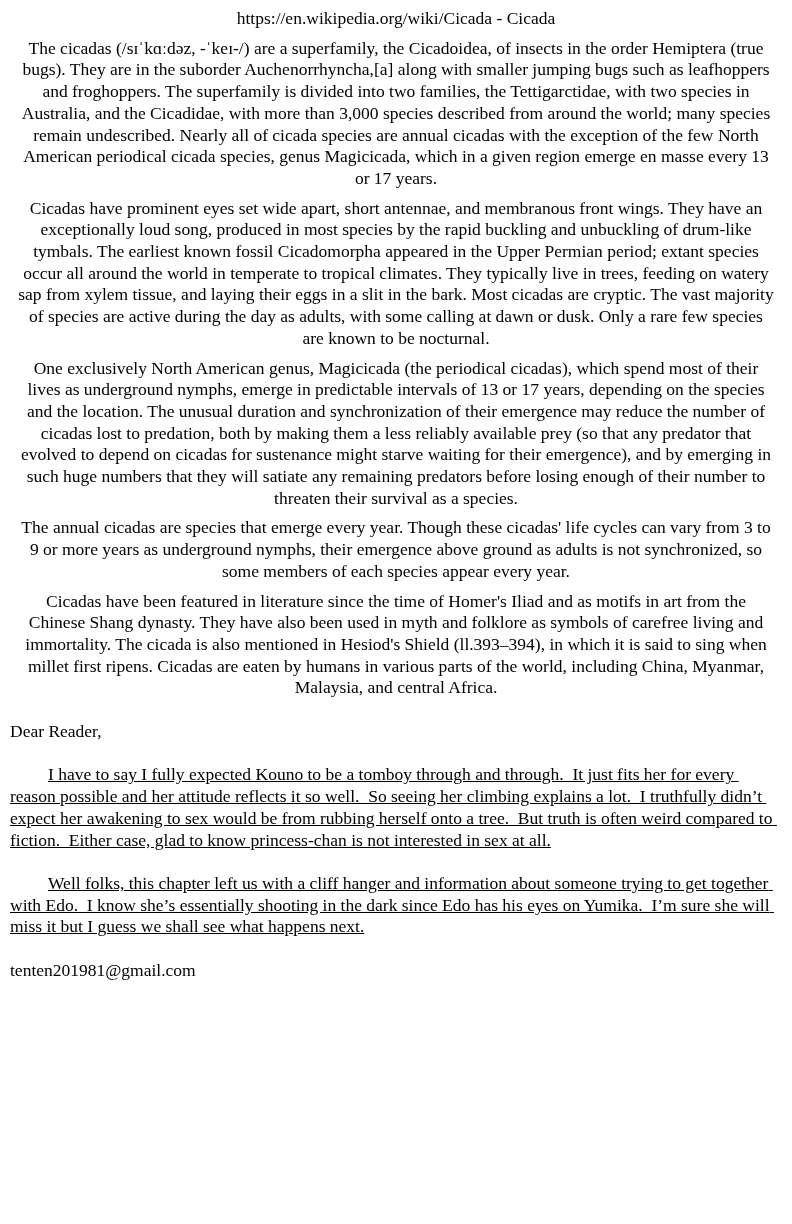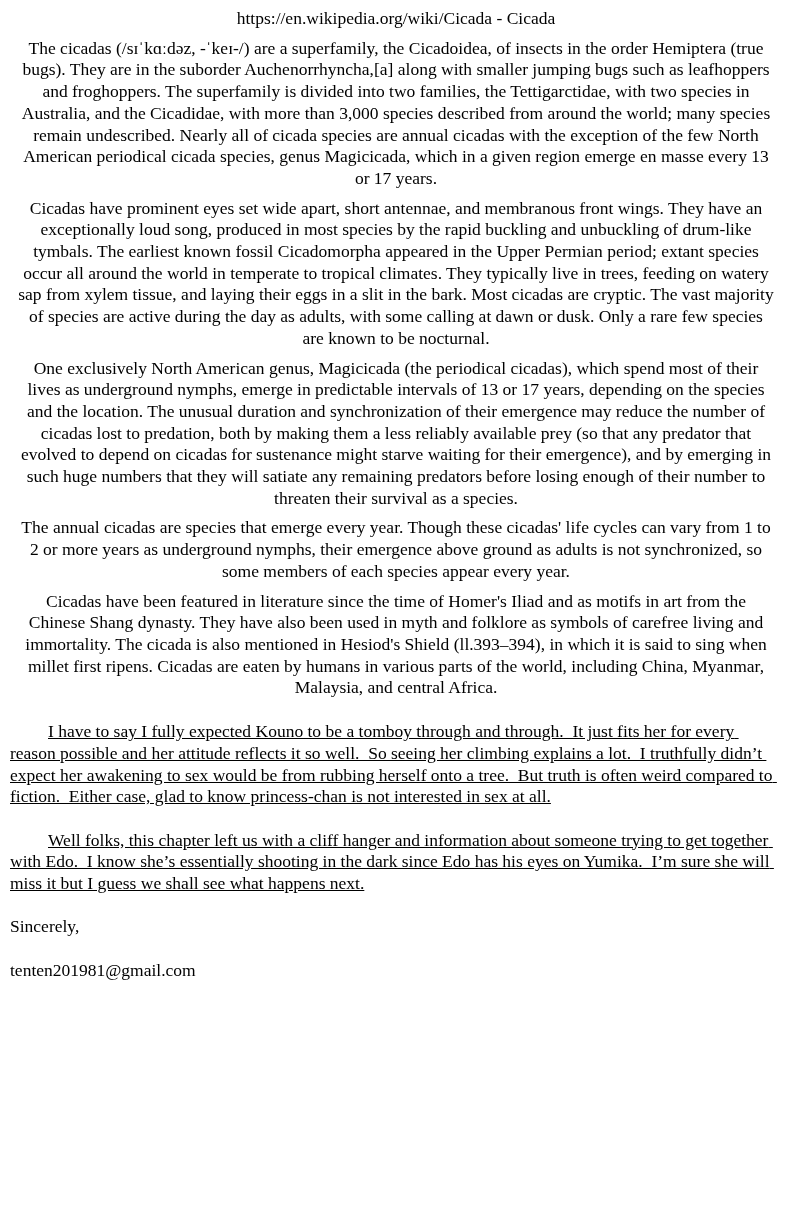--- a/index.html
+++ b/index.html
@@ -67,7 +67,7 @@
     <p>The cicadas (/sɪˈkɑːdəz, -ˈkeɪ-/) are a superfamily, the Cicadoidea, of insects in the order Hemiptera (true bugs). They are in the suborder Auchenorrhyncha,[a] along with smaller jumping bugs such as leafhoppers and froghoppers. The superfamily is divided into two families, the Tettigarctidae, with two species in Australia, and the Cicadidae, with more than 3,000 species described from around the world; many species remain undescribed. Nearly all of cicada species are annual cicadas with the exception of the few North American periodical cicada species, genus Magicicada, which in a given region emerge en masse every 13 or 17 years.</p>
     <p>Cicadas have prominent eyes set wide apart, short antennae, and membranous front wings. They have an exceptionally loud song, produced in most species by the rapid buckling and unbuckling of drum-like tymbals. The earliest known fossil Cicadomorpha appeared in the Upper Permian period; extant species occur all around the world in temperate to tropical climates. They typically live in trees, feeding on watery sap from xylem tissue, and laying their eggs in a slit in the bark. Most cicadas are cryptic. The vast majority of species are active during the day as adults, with some calling at dawn or dusk. Only a rare few species are known to be nocturnal.</p>
     <p>One exclusively North American genus, Magicicada (the periodical cicadas), which spend most of their lives as underground nymphs, emerge in predictable intervals of 13 or 17 years, depending on the species and the location. The unusual duration and synchronization of their emergence may reduce the number of cicadas lost to predation, both by making them a less reliably available prey (so that any predator that evolved to depend on cicadas for sustenance might starve waiting for their emergence), and by emerging in such huge numbers that they will satiate any remaining predators before losing enough of their number to threaten their survival as a species.</p>
-    <p>The annual cicadas are species that emerge every year. Though these cicadas' life cycles can vary from 1 to 2 or more years as underground nymphs, their emergence above ground as adults is not synchronized, so some members of each species appear every year.</p>
+    <p>The annual cicadas are species that emerge every year. Though these cicadas' life cycles can vary from 3 to 9 or more years as underground nymphs, their emergence above ground as adults is not synchronized, so some members of each species appear every year.</p>
     <p>Cicadas have been featured in literature since the time of Homer's Iliad and as motifs in art from the Chinese Shang dynasty. They have also been used in myth and folklore as symbols of carefree living and immortality. The cicada is also mentioned in Hesiod's Shield (ll.393–394), in which it is said to sing when millet first ripens. Cicadas are eaten by humans in various parts of the world, including China, Myanmar, Malaysia, and central Africa.</p>
   </div>
 

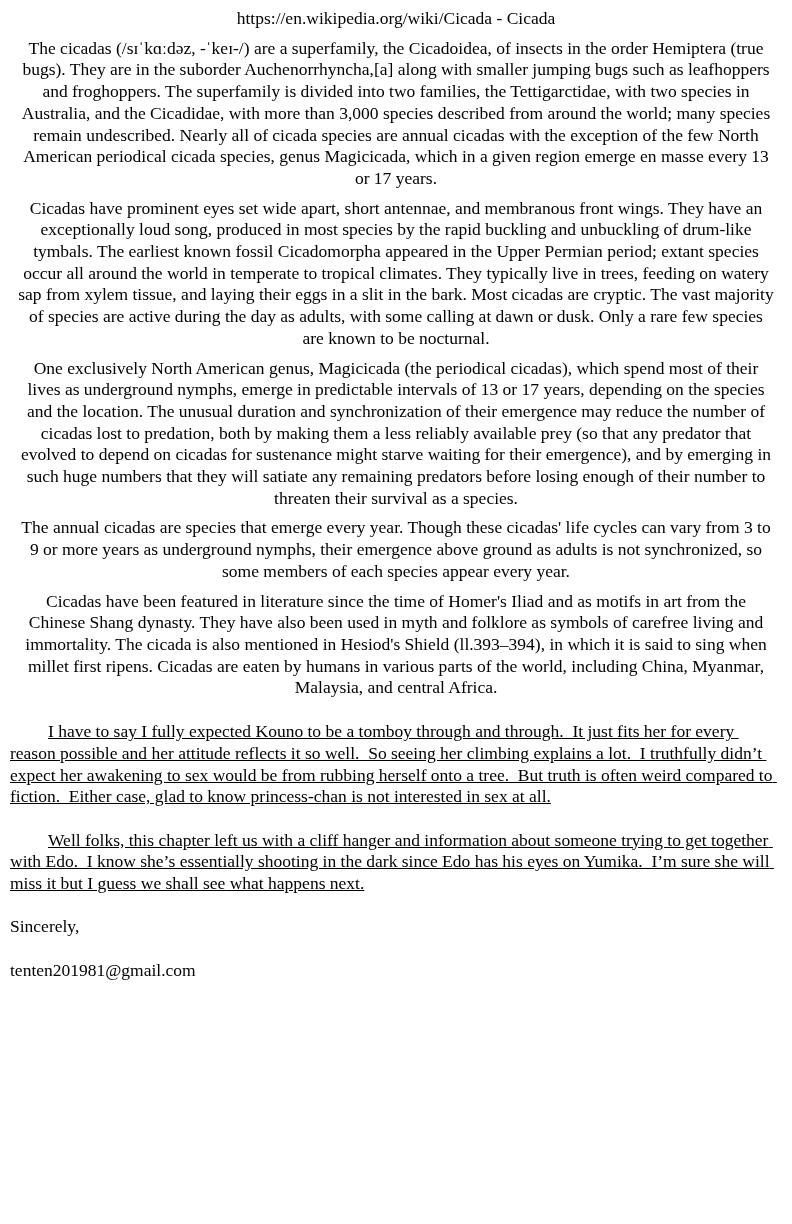--- a/index.html
+++ b/index.html
@@ -72,6 +72,7 @@
   </div>
 
   <div class="letter-section">
+    <p class="letter-salutation">Dear Reader,</p>
 
     <p class="letter-body">I have to say I fully expected Kouno to be a tomboy through and through.  It just fits her for every reason possible and her attitude reflects it so well.  So seeing her climbing explains a lot.  I truthfully didn’t expect her awakening to sex would be from rubbing herself onto a tree.  But truth is often weird compared to fiction.  Either case, glad to know princess-chan is not interested in sex at all.</p>
 

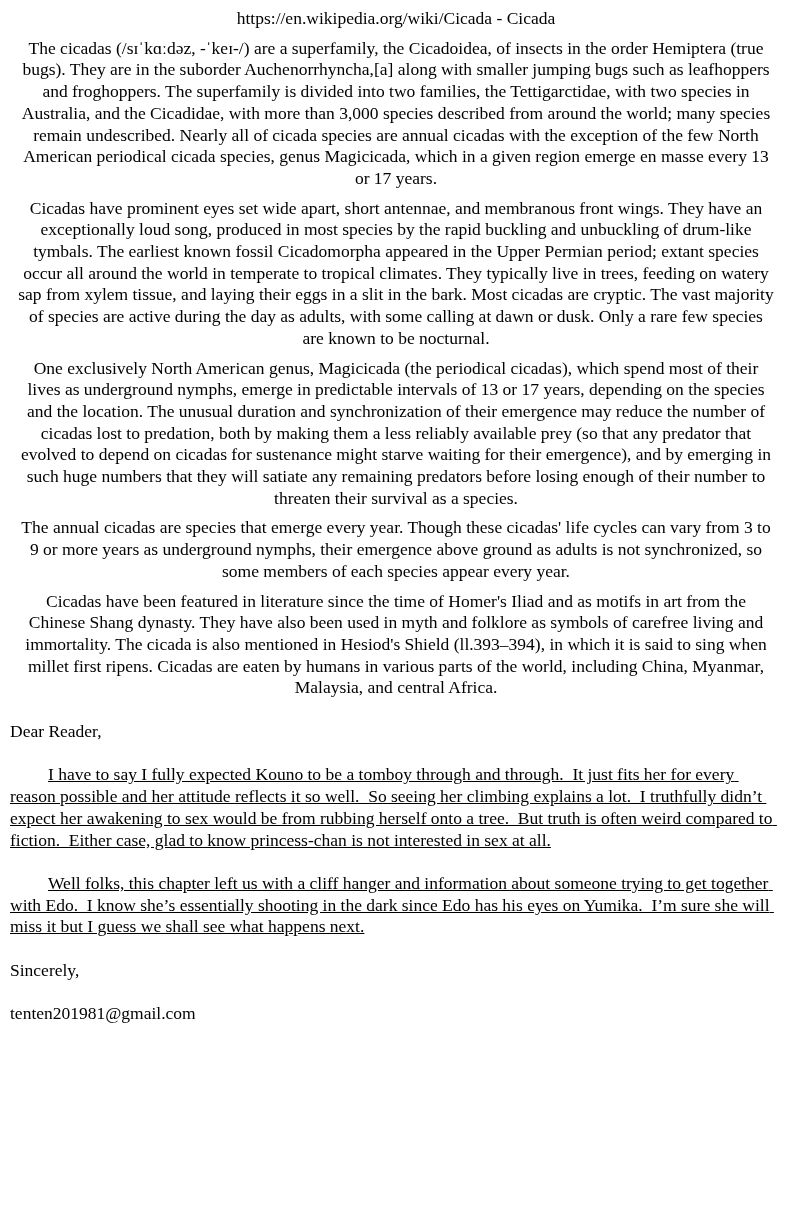--- a/index.html
+++ b/index.html
@@ -79,7 +79,6 @@
     <p class="letter-body">Well folks, this chapter left us with a cliff hanger and information about someone trying to get together with Edo.  I know she’s essentially shooting in the dark since Edo has his eyes on Yumika.  I’m sure she will miss it but I guess we shall see what happens next.</p>
 
 
-    <p class="letter-closing">Sincerely,</p>
 
     <div class="signature-block">
       <p>tenten201981@gmail.com</p>

